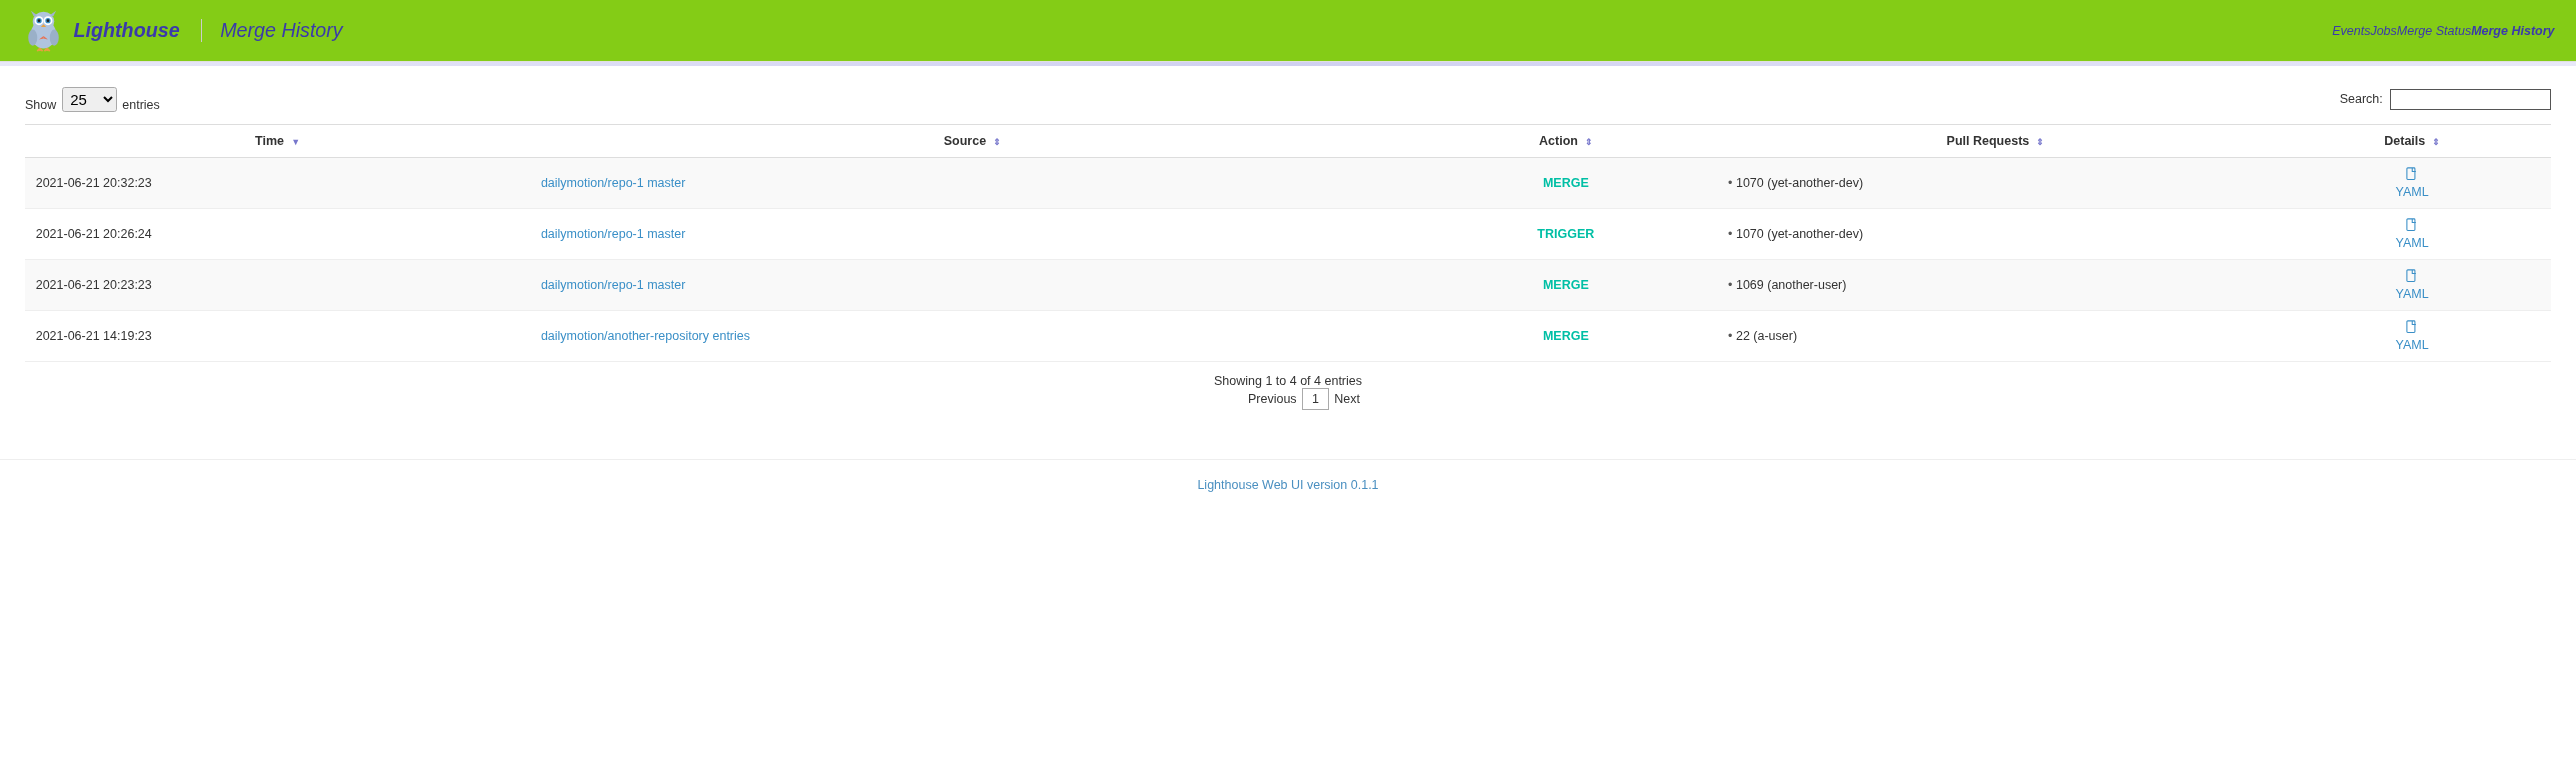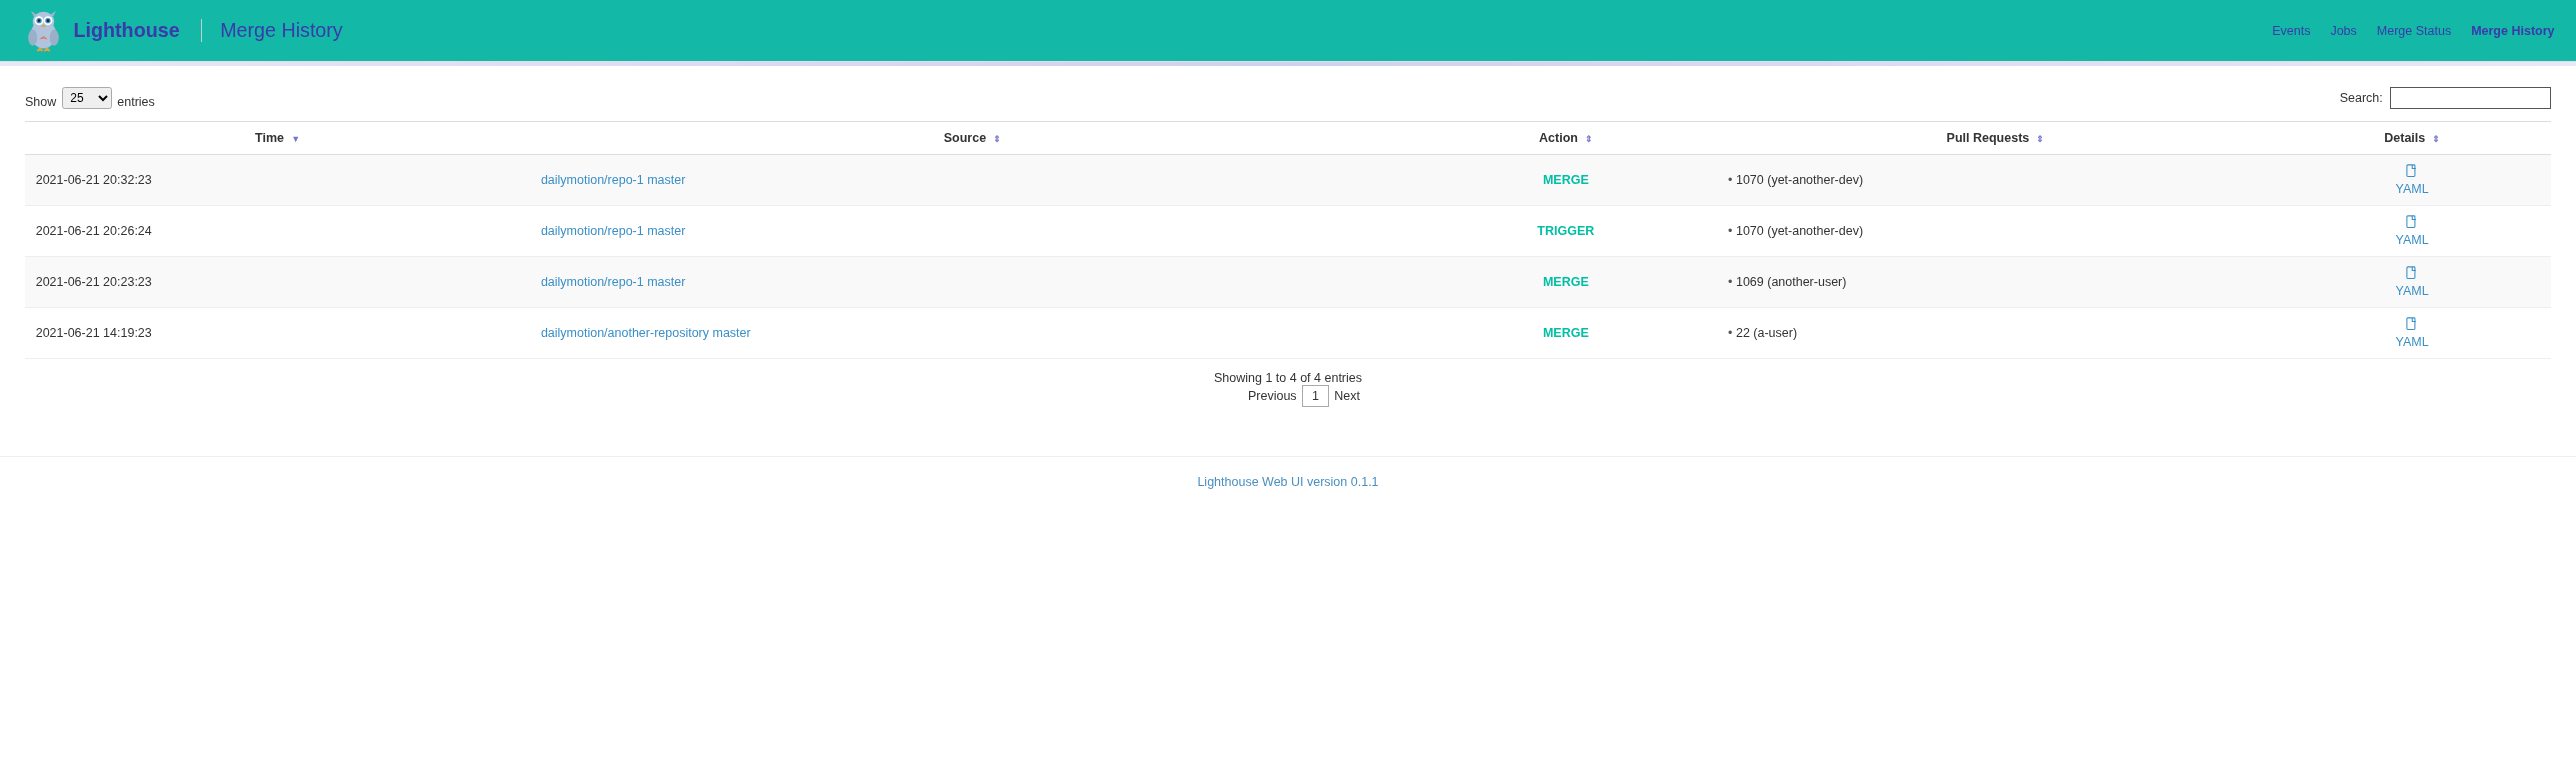--- a/index.html
+++ b/index.html
@@ -12,7 +12,8 @@
       justify-content: space-between;
       padding: 9px 21.5px;
       border-bottom: 0.9px solid #e0e0e0;
-      background: #14b8a6;
+      background: #84cc16;
+      font-style: italic;
     }
     .header-left {
       display: flex;

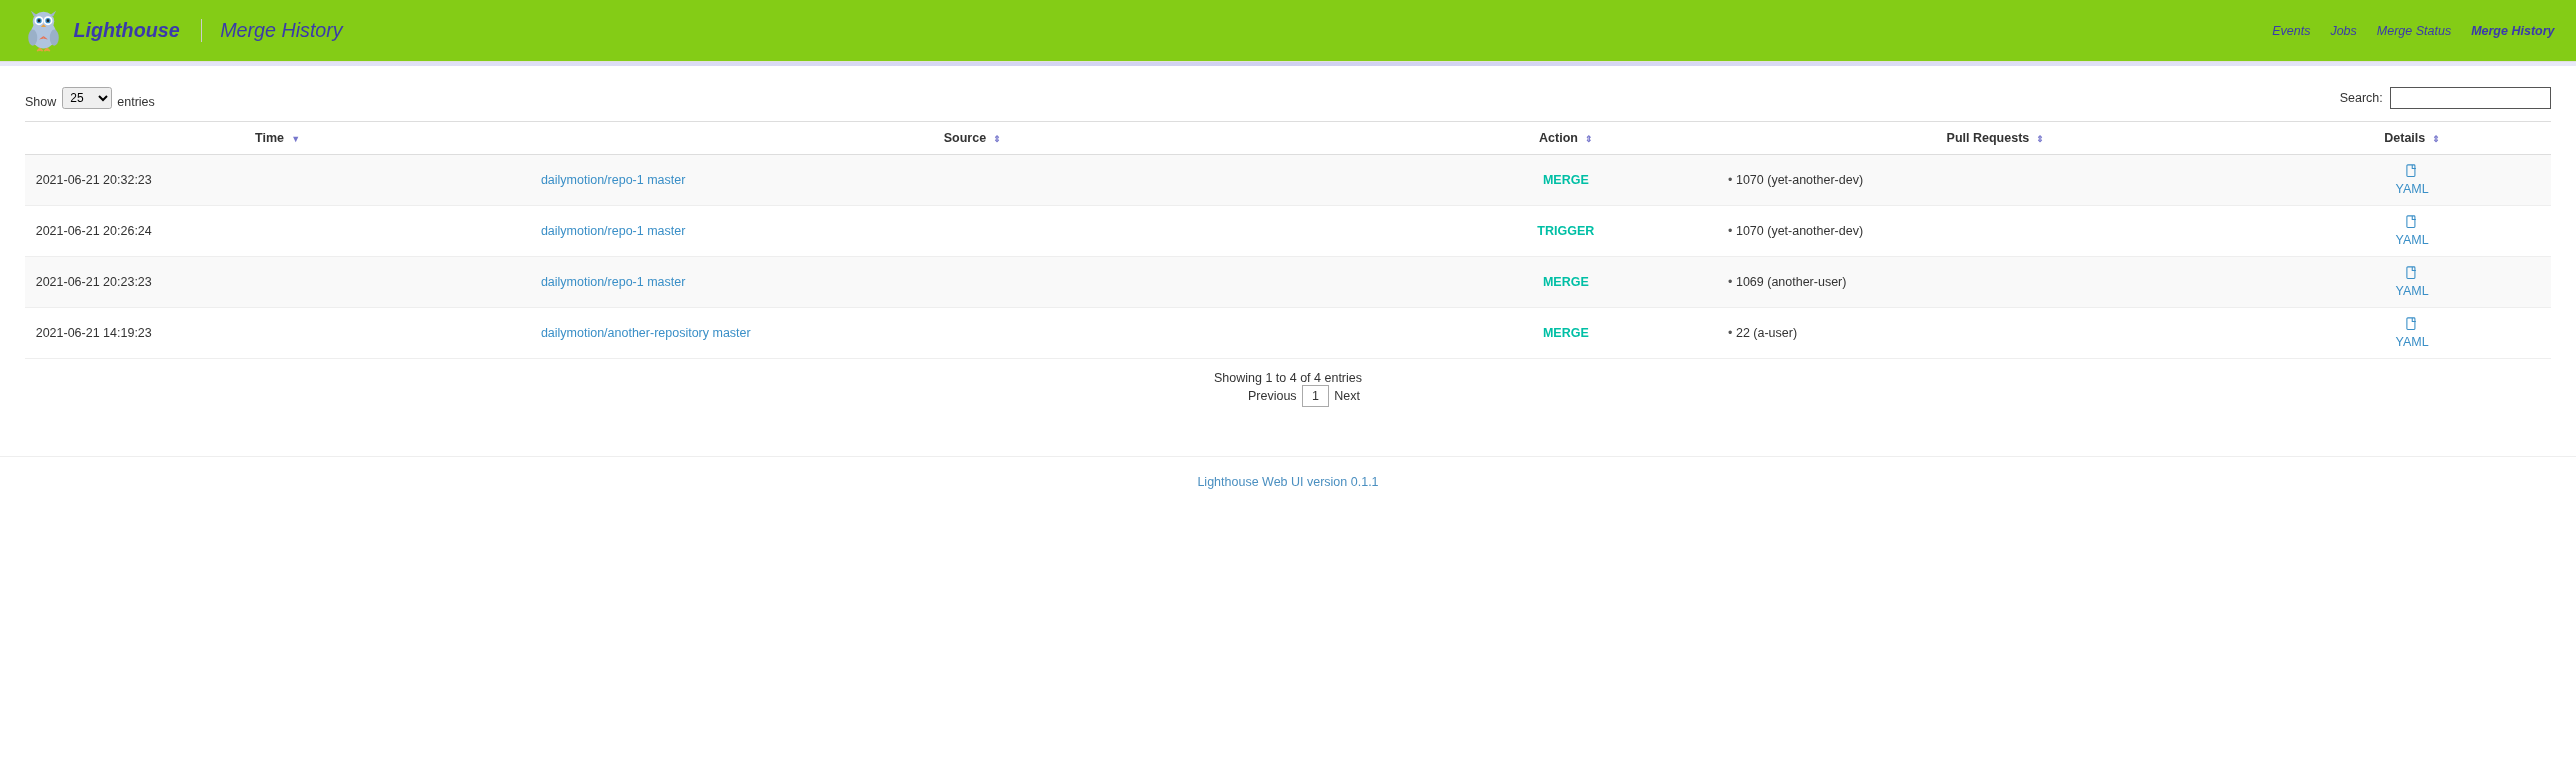--- a/index.html
+++ b/index.html
@@ -42,7 +42,7 @@
     .header-nav {
       display: flex;
       align-items: flex-start;
-      gap: 20px;
+      gap: 0;
     }
     .header-nav a {
       text-decoration: none;

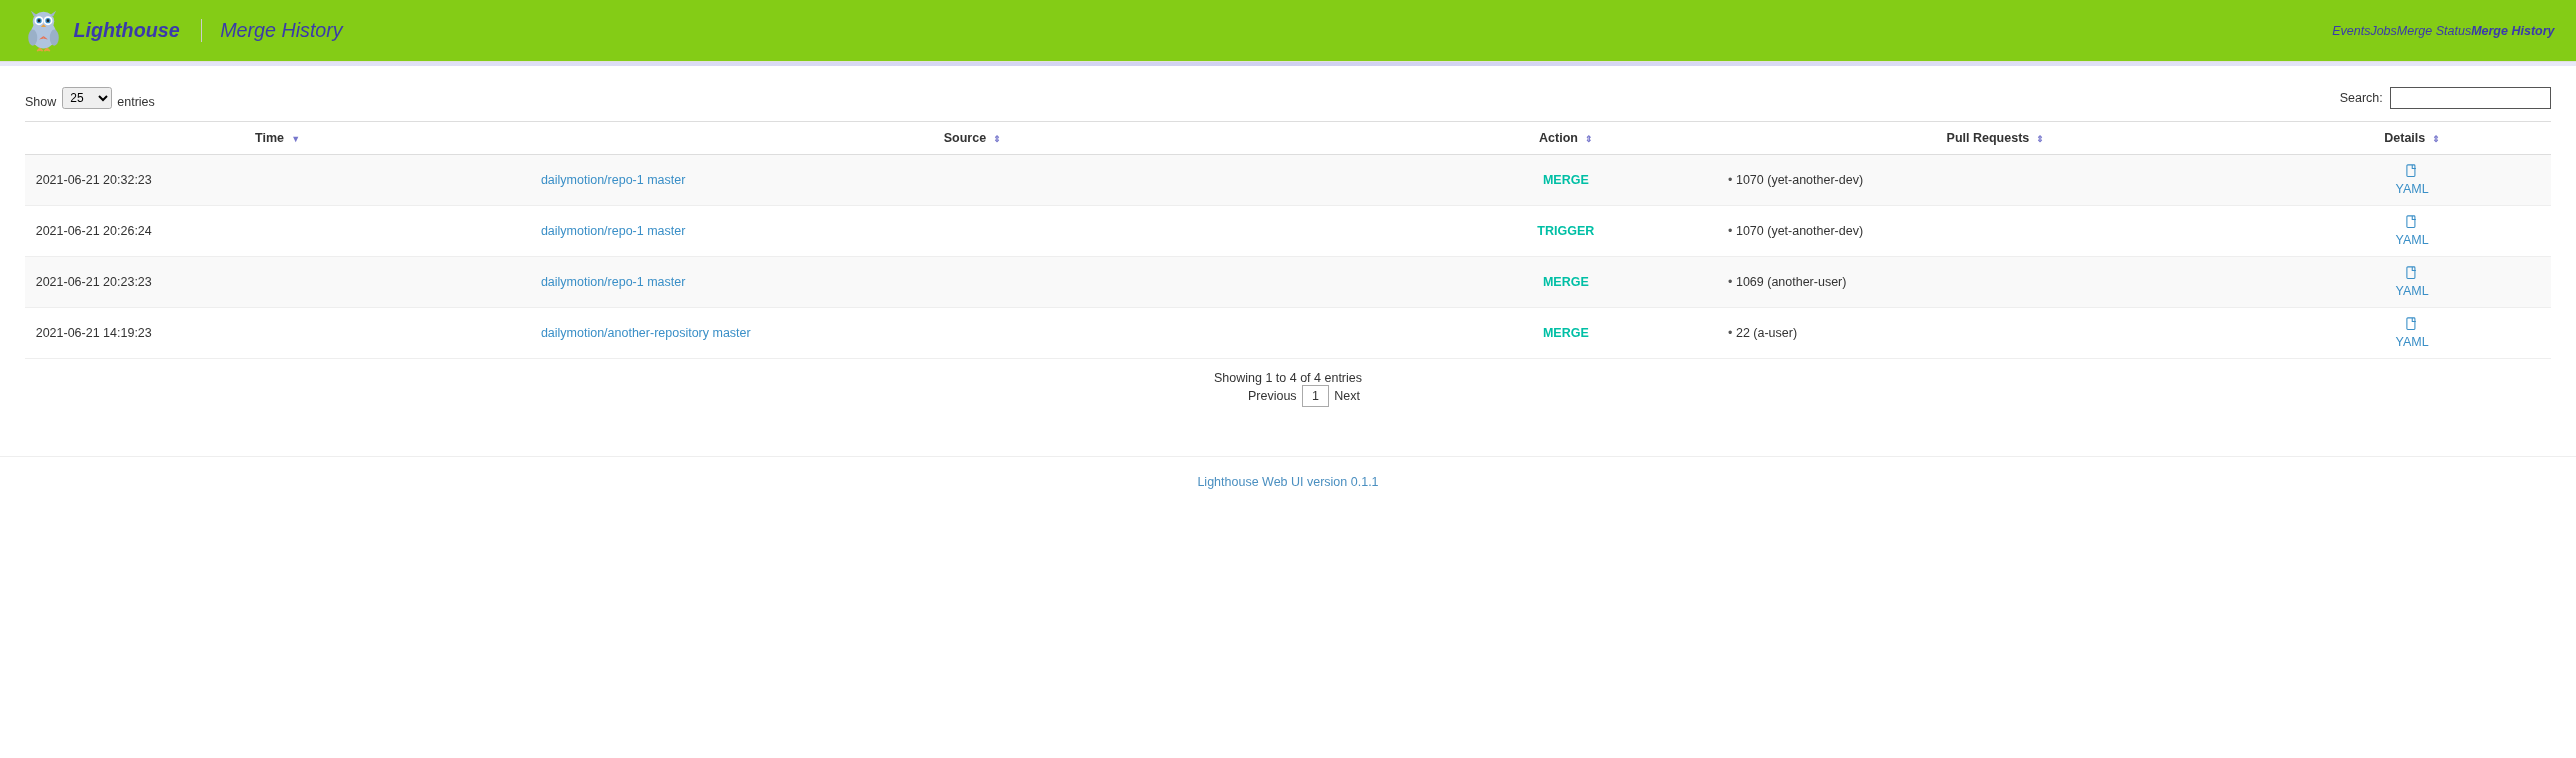--- a/index.html
+++ b/index.html
@@ -76,7 +76,7 @@
       border: 0.9px solid #aaa;
       border-radius: 2.7px;
       padding: 1.8px 3.6px;
-      font-size: 12px;
+      font-size: 15px;
     }
     .search-area {
       display: flex;

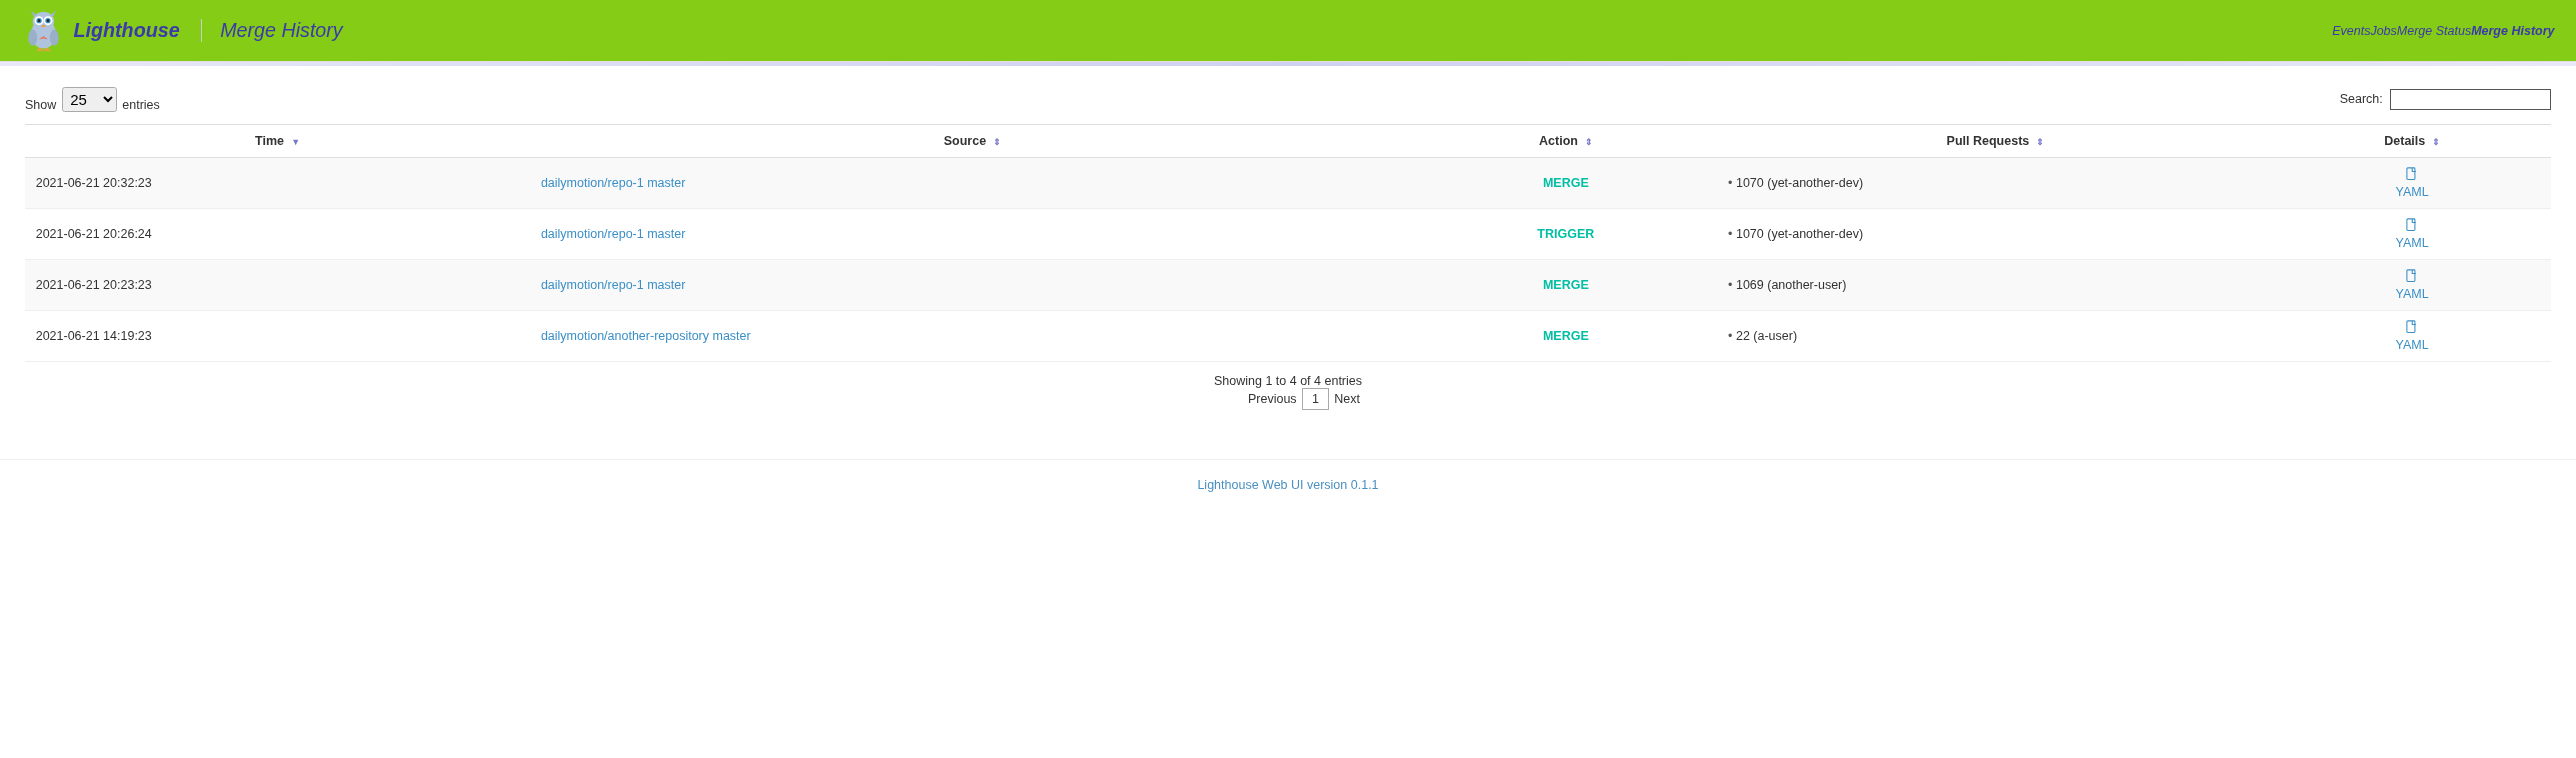--- a/index.html
+++ b/index.html
@@ -351,7 +351,7 @@
         </tr>
         <tr>
           <td class="col-time">2021-06-21 14:19:23</td>
-          <td class="col-source"><a href="#" class="source-link">dailymotion/another-repository master</a></td>
+          <td class="col-source"><a href="#" class="source-link">dailymotion/another-repository entries</a></td>
           <td class="col-action"><span class="action-merge">MERGE</span></td>
           <td class="col-pullrequests">
             <ul class="pull-requests">

